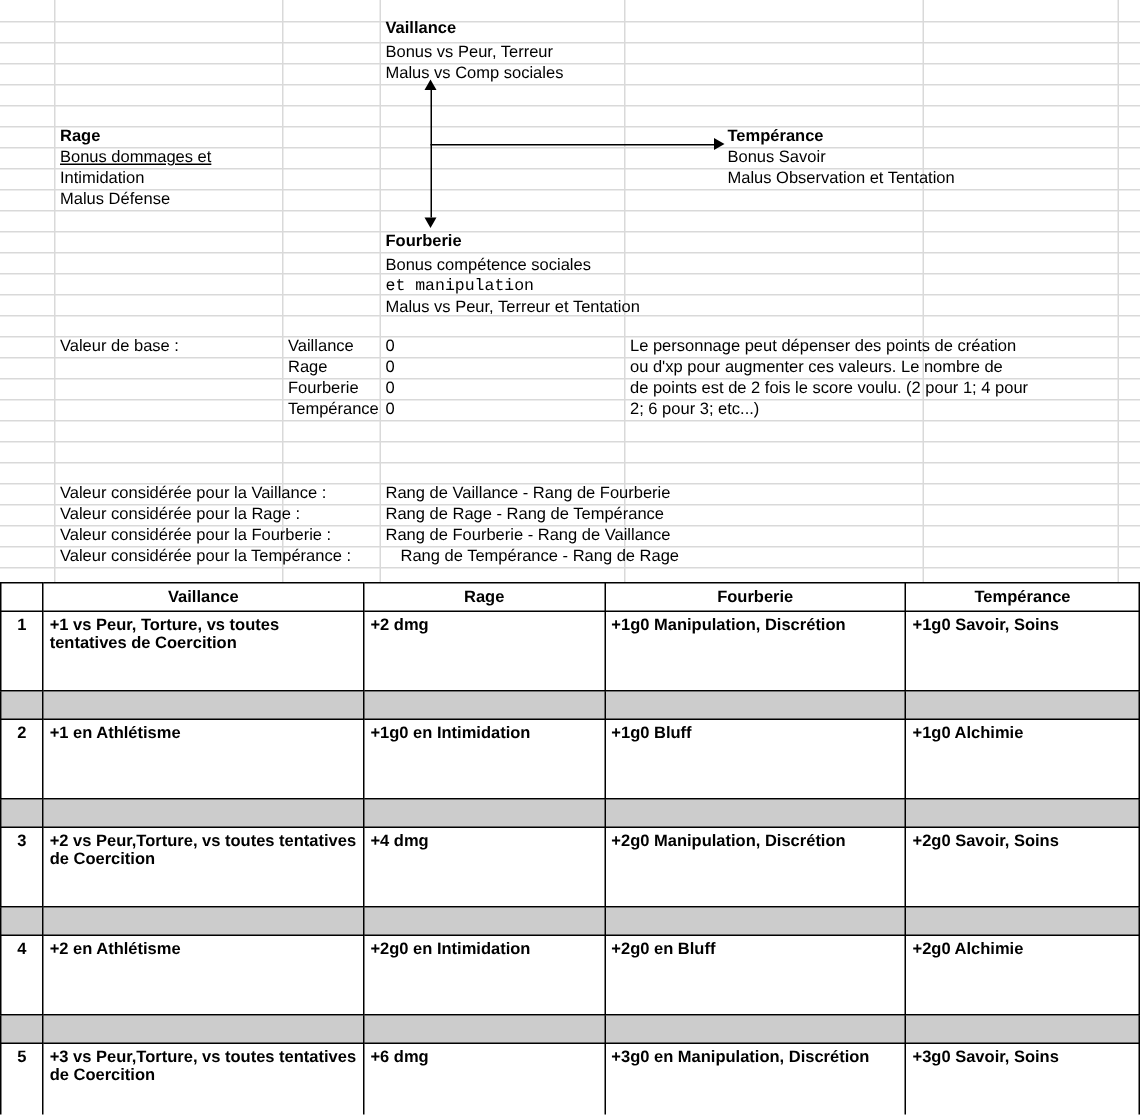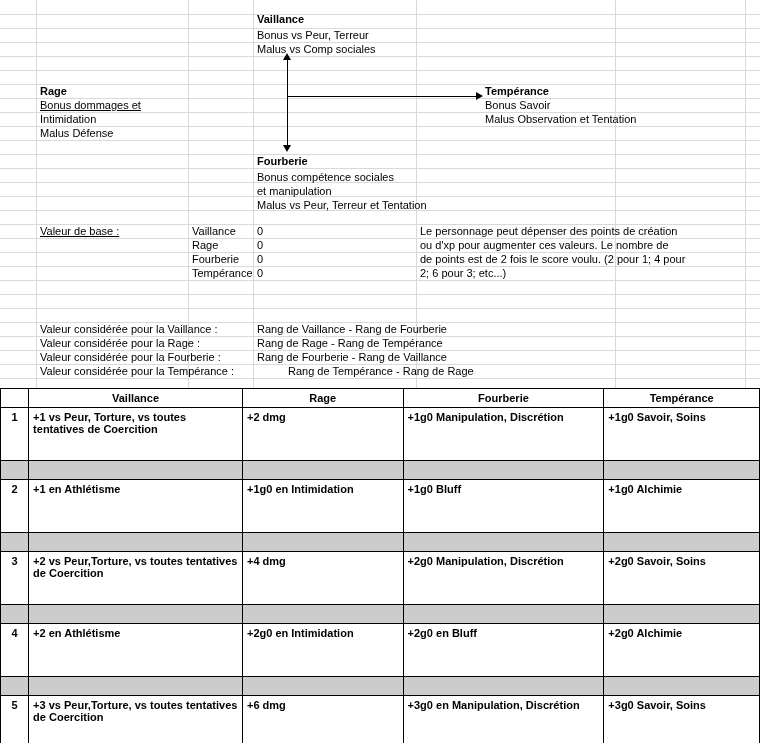--- a/index.html
+++ b/index.html
@@ -113,7 +113,7 @@
 
   <div class="txt bold" style="left:257px;top:155px;">Fourberie</div>
   <div class="txt" style="left:257px;top:171px;">Bonus compétence sociales</div>
-  <div class="txt" style="left:257px;top:185px;">et manipulation</div>
+  <div class="txt" style="left:257px;top:185px;font-family:Liberation Mono, monospace;">et manipulation</div>
   <div class="txt" style="left:257px;top:199px;">Malus vs Peur, Terreur et Tentation</div>
 
   <div class="txt und" style="left:40px;top:225px;">Valeur de base :</div>

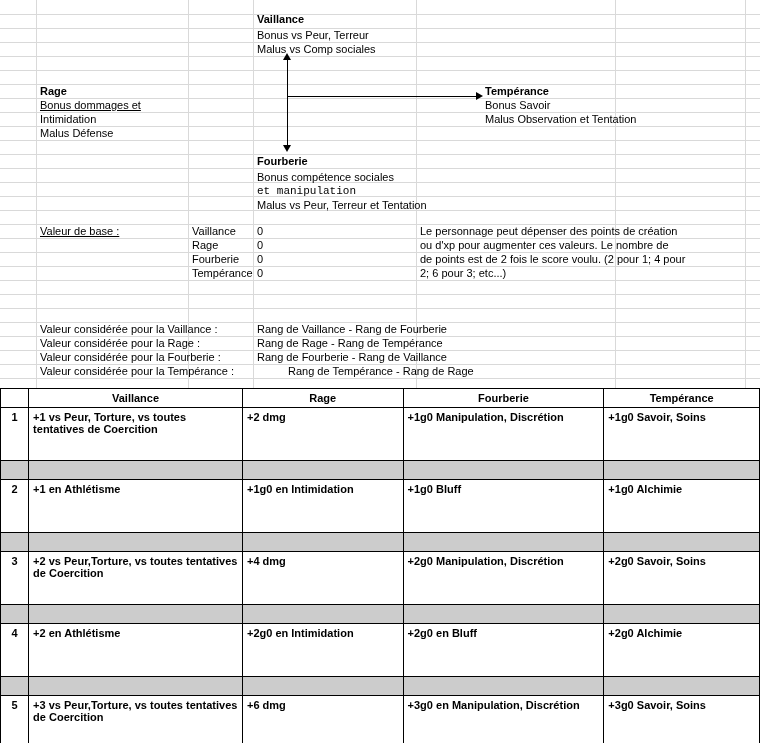--- a/index.html
+++ b/index.html
@@ -20,7 +20,7 @@
 
   .txt{position:absolute;white-space:pre;font-size:11px;line-height:13px;color:#000;}
   .bold{font-weight:bold;}
-  .und{text-decoration:underline;}
+  .und{}
 
   
   .arrow-line-v{position:absolute;width:1px;background:#000;}

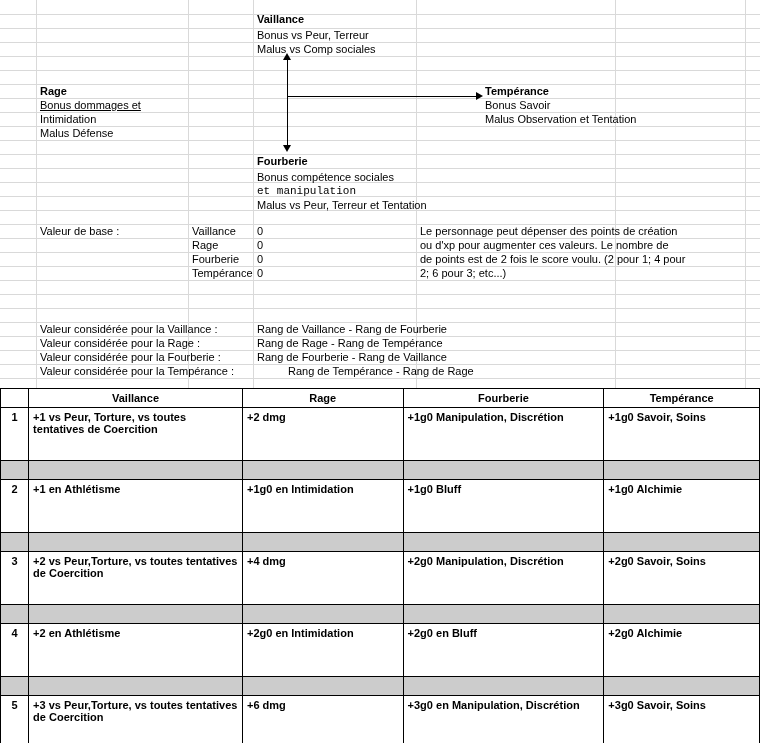--- a/index.html
+++ b/index.html
@@ -139,7 +139,7 @@
   <div class="txt" style="left:257px;top:337px;">Rang de Rage - Rang de Tempérance</div>
   <div class="txt" style="left:257px;top:351px;">Rang de Fourberie - Rang de Vaillance</div>
   <div class="txt" style="left:40px;top:365px;">Valeur considérée pour la Tempérance :</div>
-  <div class="txt" style="left:264px;top:365px;padding-left:24px;">Rang de Tempérance - Rang de Rage</div>
+  <div class="txt" style="left:243px;top:365px;padding-left:24px;">Rang de Tempérance - Rang de Rage</div>
 
   <div id="lower">
     <table class="ranks">

